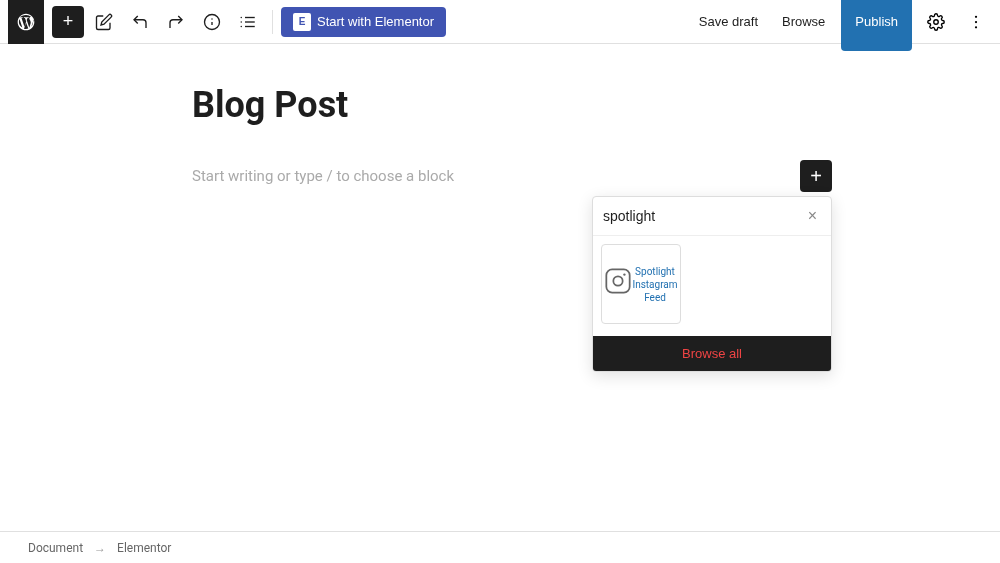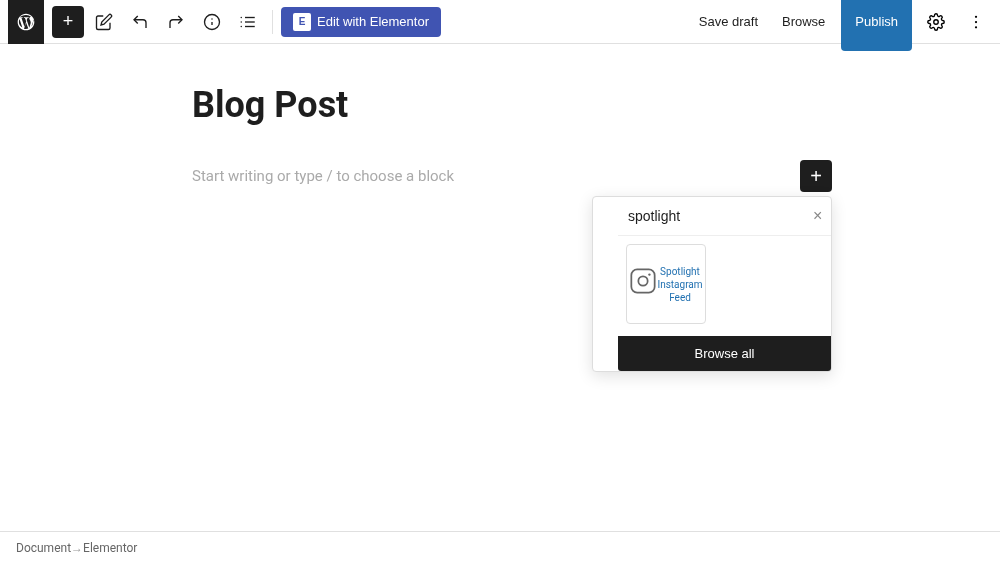--- a/index.html
+++ b/index.html
@@ -163,7 +163,7 @@
     <div class="elementor-icon">
       <span>E</span>
     </div>
-    <span>Edit with Elementor</span>
+    <span>Start with Elementor</span>
   </button>
 
   <div class="toolbar-spacer"></div>

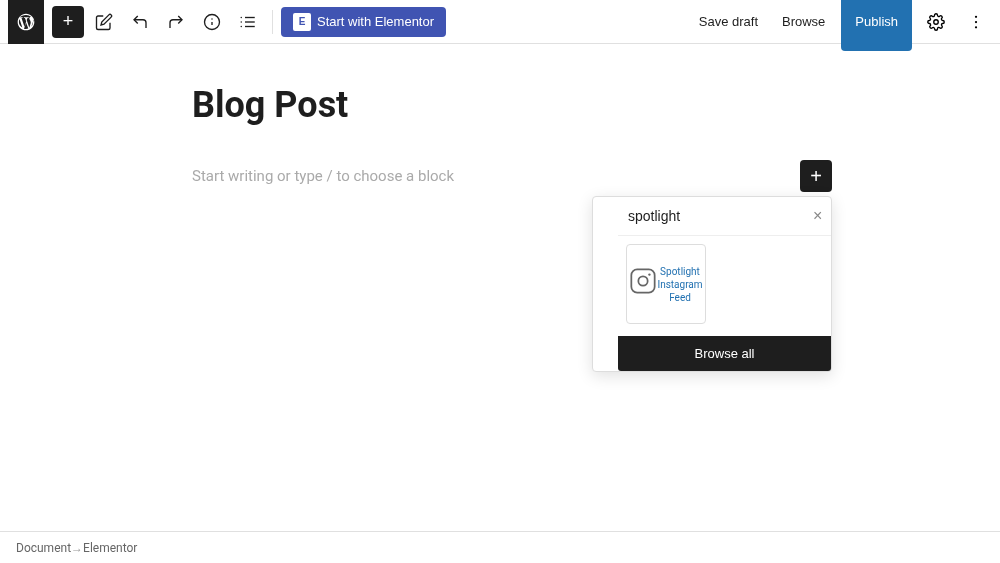--- a/index.html
+++ b/index.html
@@ -72,7 +72,7 @@
     .block-search-popup {
       position: absolute; top: 40px; right: 0; width: 240px;
       background: white; border: 1px solid #ddd; border-radius: 4px;
-      box-shadow: 0 4px 16px rgba(0,0,0,0.12); z-index: 100; padding-left: 25px;
+      box-shadow: 0 4px 16px rgba(0,0,0,0.12); z-index: 100;
     }
     .search-input-row {
       display: flex; align-items: center; padding: 8px 10px; border-bottom: 1px solid #eee;

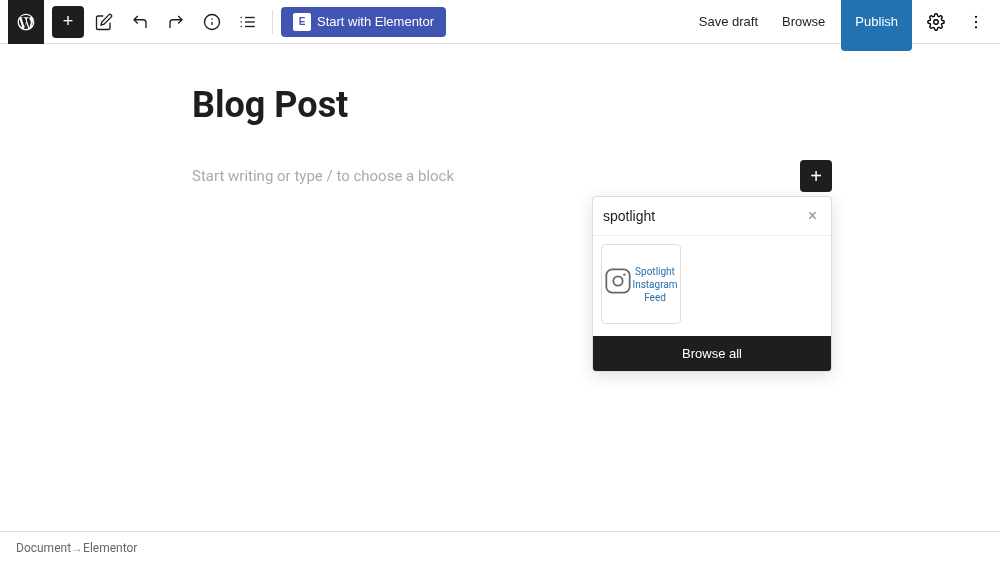--- a/index.html
+++ b/index.html
@@ -96,7 +96,7 @@
       font-size: 10px; text-align: center; color: #2271b1; line-height: 1.3;
     }
     .browse-all-btn {
-      width: 100%; background: #1e1e1e; color: #ffffff; border: none;
+      width: 100%; background: #1e1e1e; color: #ef4444; border: none;
       padding: 10px; font-size: 13px; cursor: pointer; 
       border-bottom-left-radius: 3px; border-bottom-right-radius: 3px;
     }

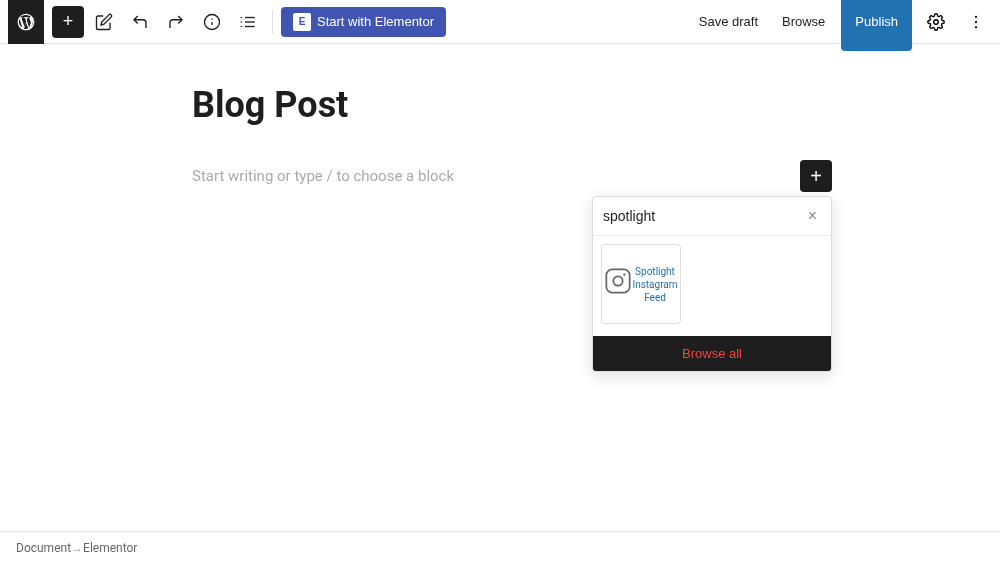--- a/index.html
+++ b/index.html
@@ -104,7 +104,7 @@
     
     .bottom-bar {
       height: 32px; border-top: 1px solid #e0e0e0; display: flex; align-items: center;
-      padding: 0 16px; font-size: 12px; color: #666; gap: 0; flex-shrink: 0;
+      padding: 0 28px; font-size: 12px; color: #666; gap: 11px; flex-shrink: 0;
     }
     .breadcrumb-sep { color: #999; }
   </style>

